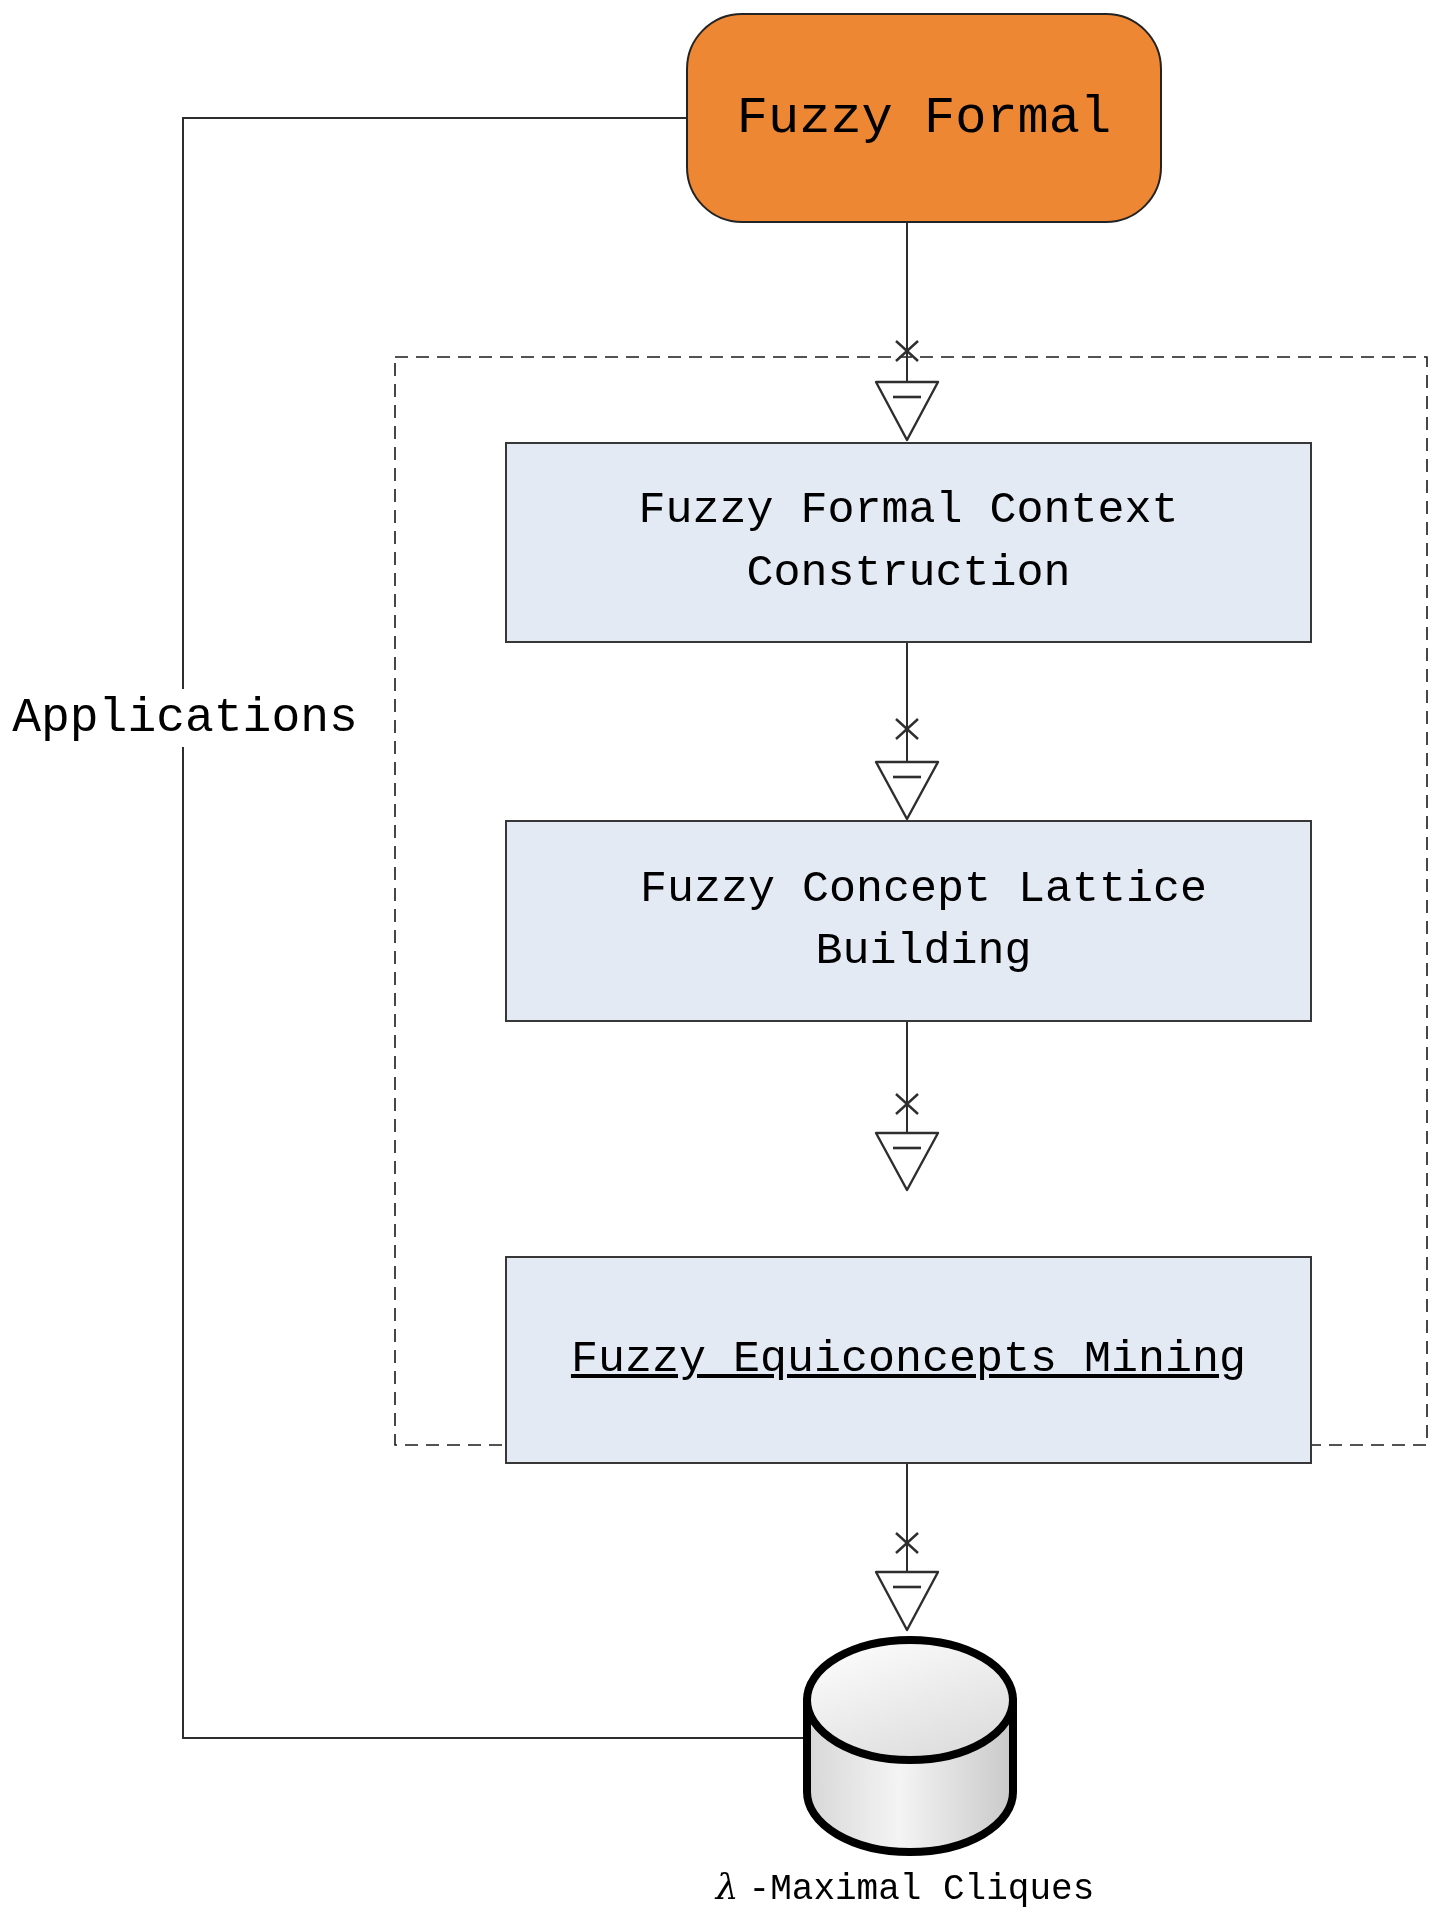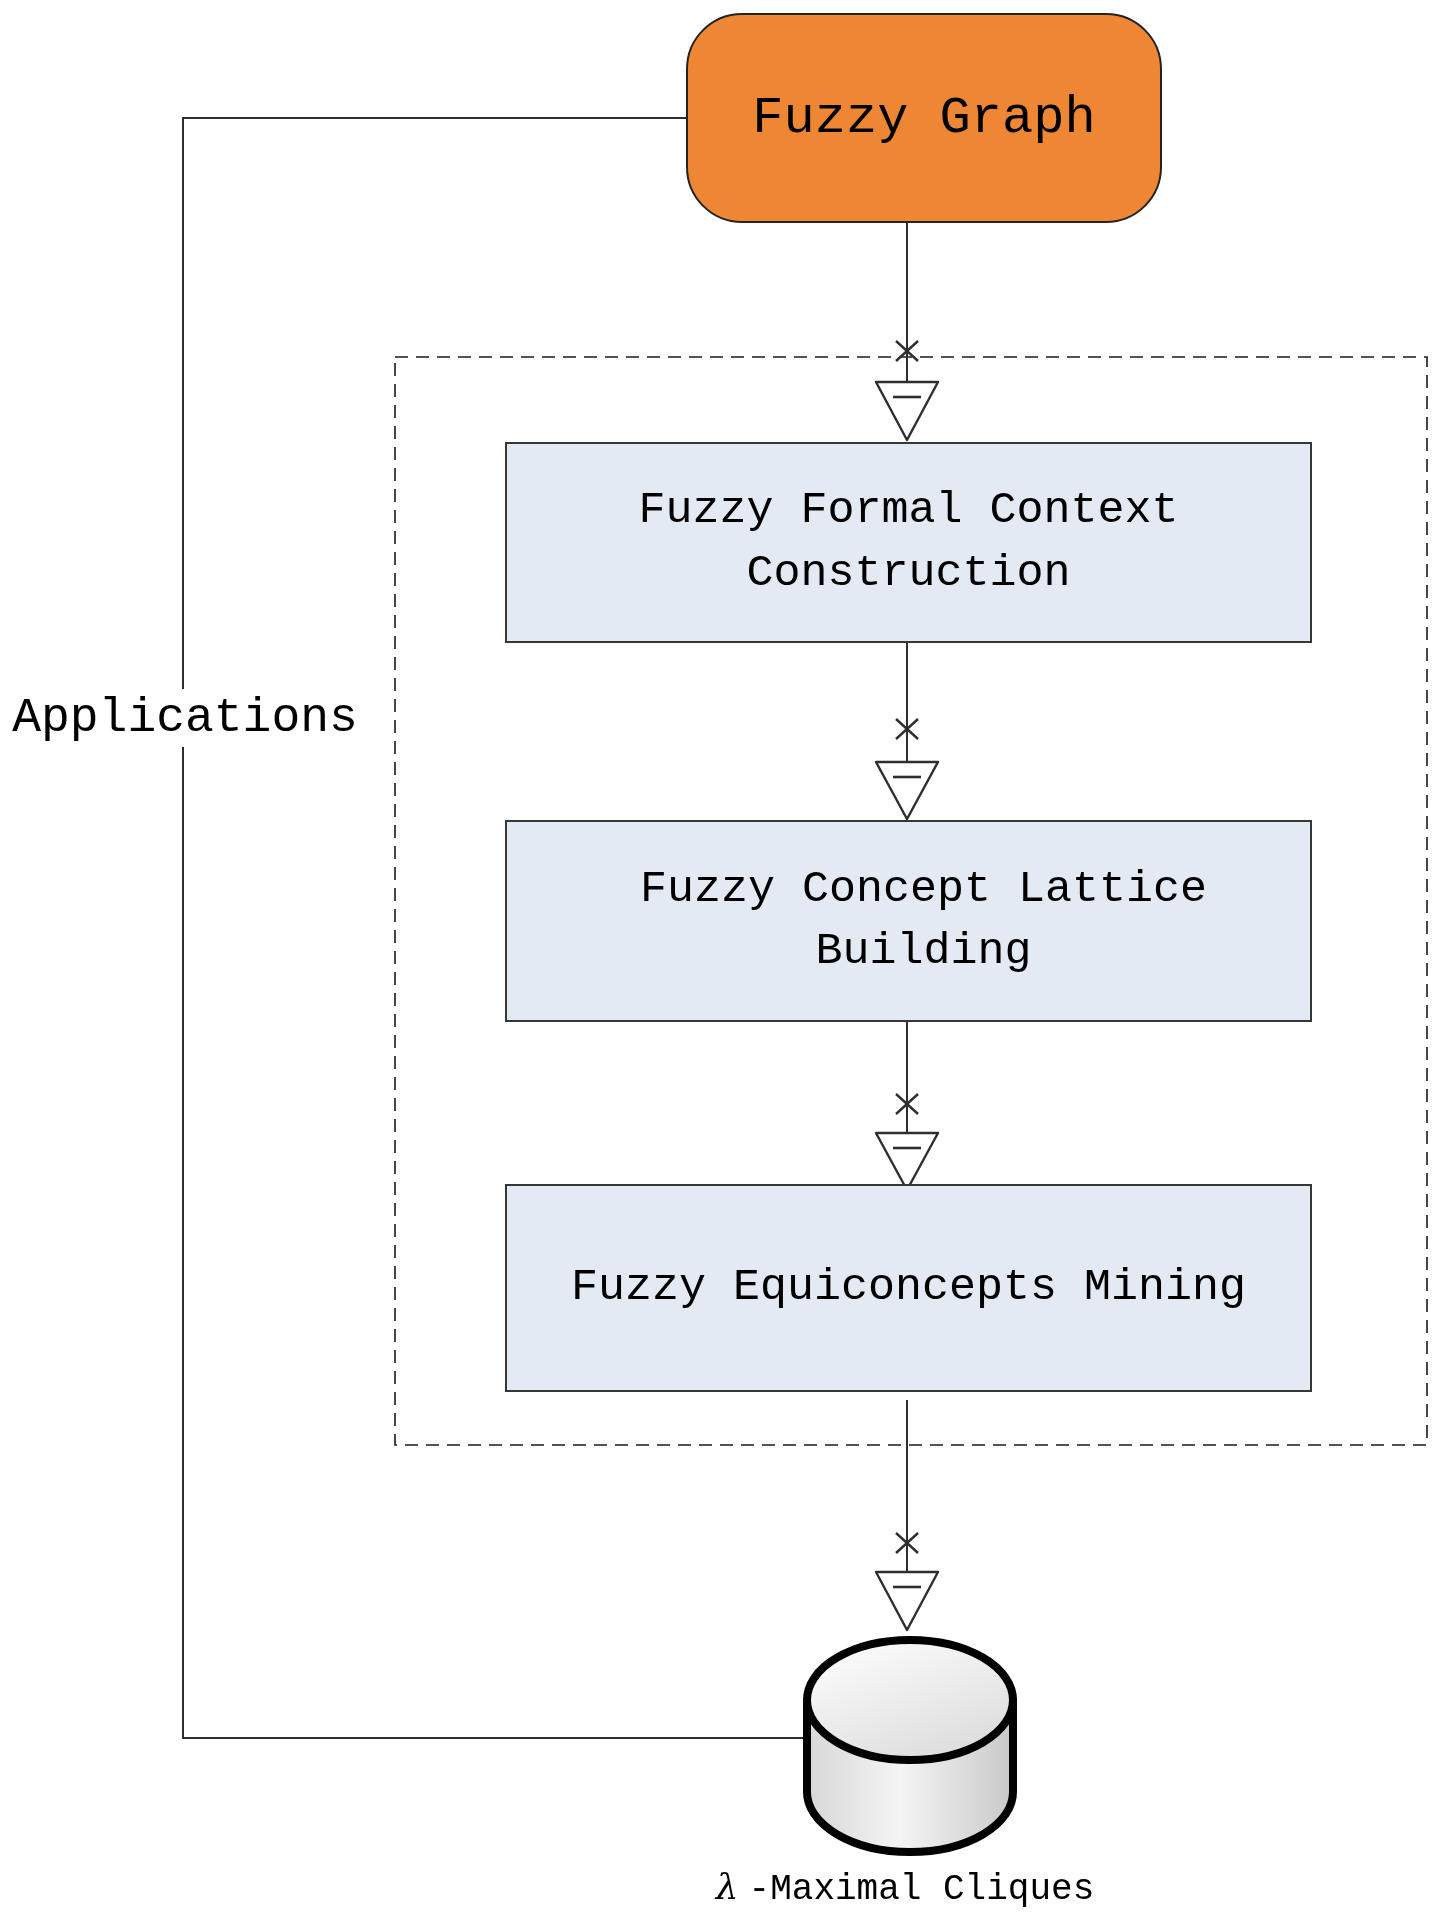--- a/index.html
+++ b/index.html
@@ -120,7 +120,7 @@
   </svg>
 
   <div class="node start-node">
-    <span>Fuzzy Graph</span>
+    <span>Fuzzy Formal</span>
   </div>
 
   <div class="node process-node process-1">

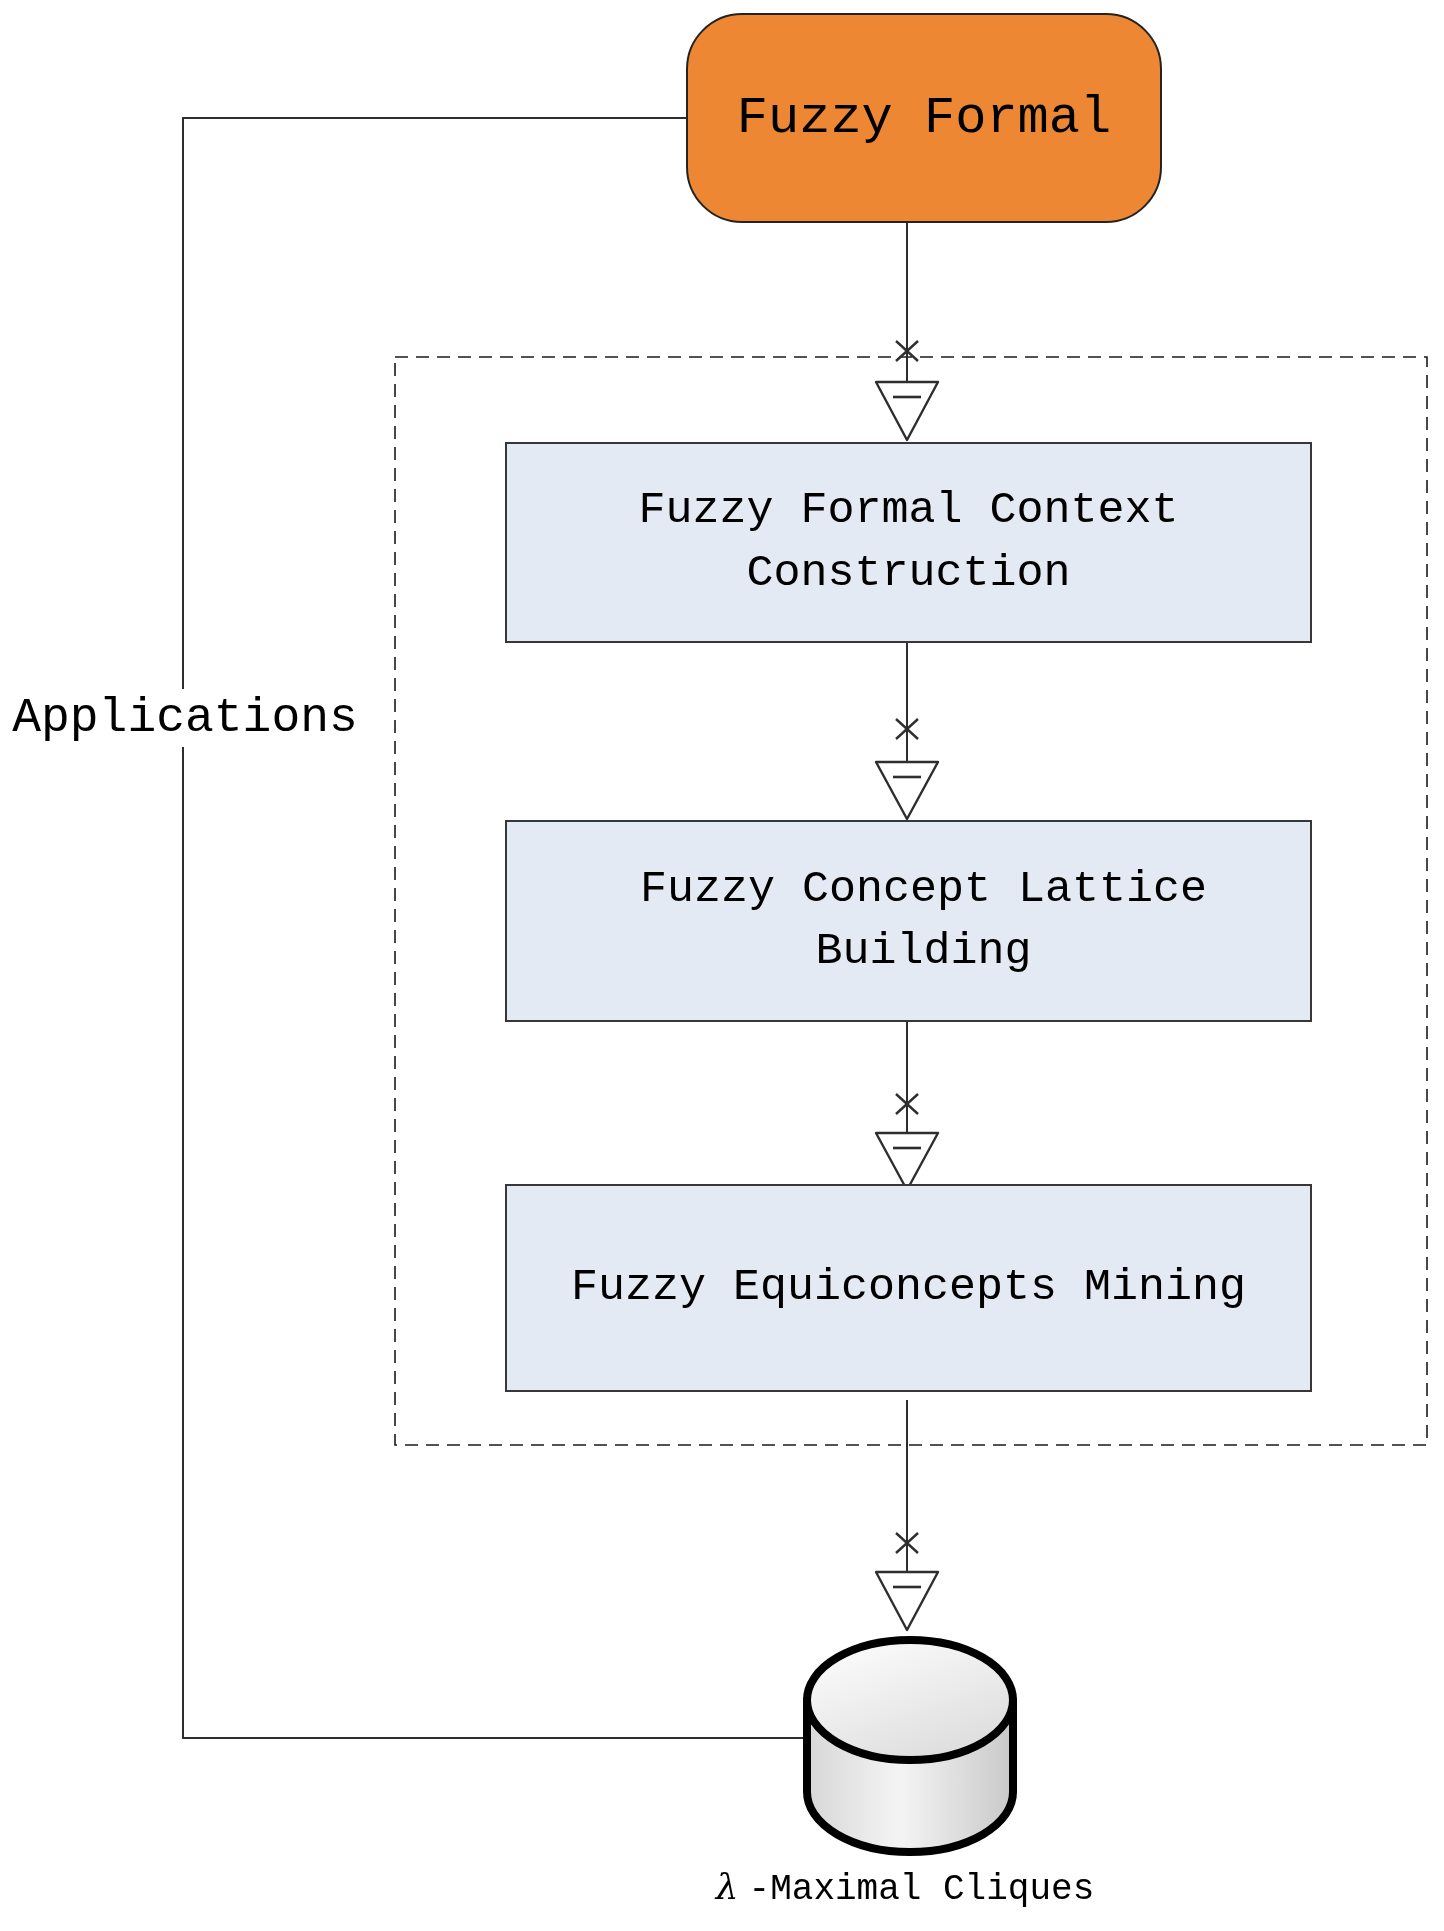--- a/index.html
+++ b/index.html
@@ -35,7 +35,7 @@
   }
   .process-1{top:442px;height:201px;}
   .process-2{top:820px;height:202px;padding-left:30px;}
-  .process-3{top:1184px;height:208px;}
+  .process-3{top:1256px;height:208px;text-decoration:underline;}
   .side-label{
     position:absolute;
     left:185px;top:650px;

